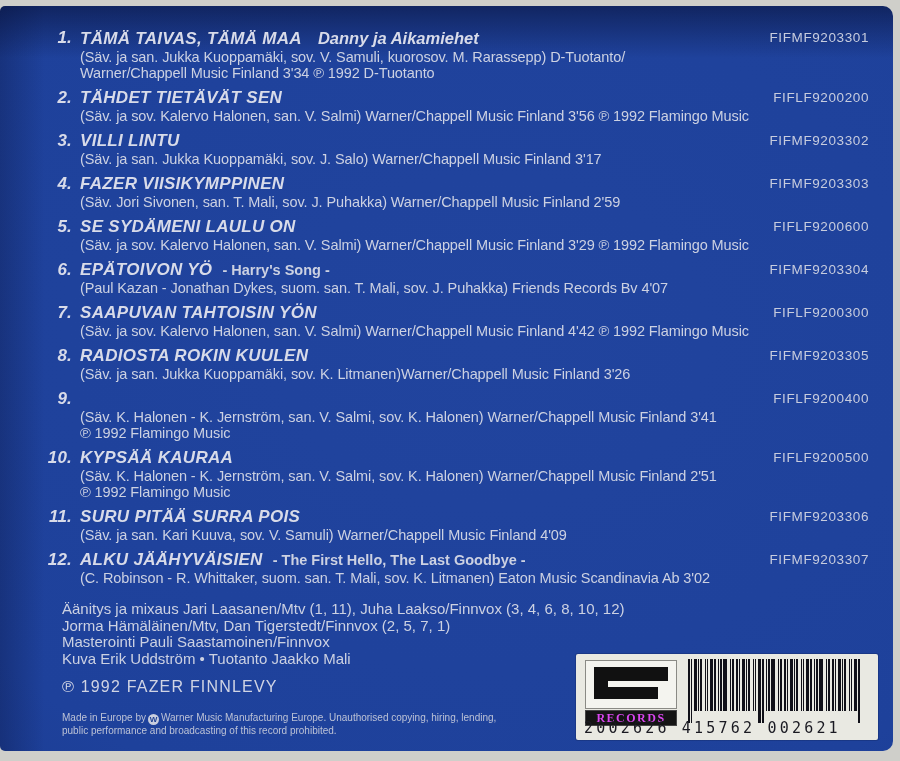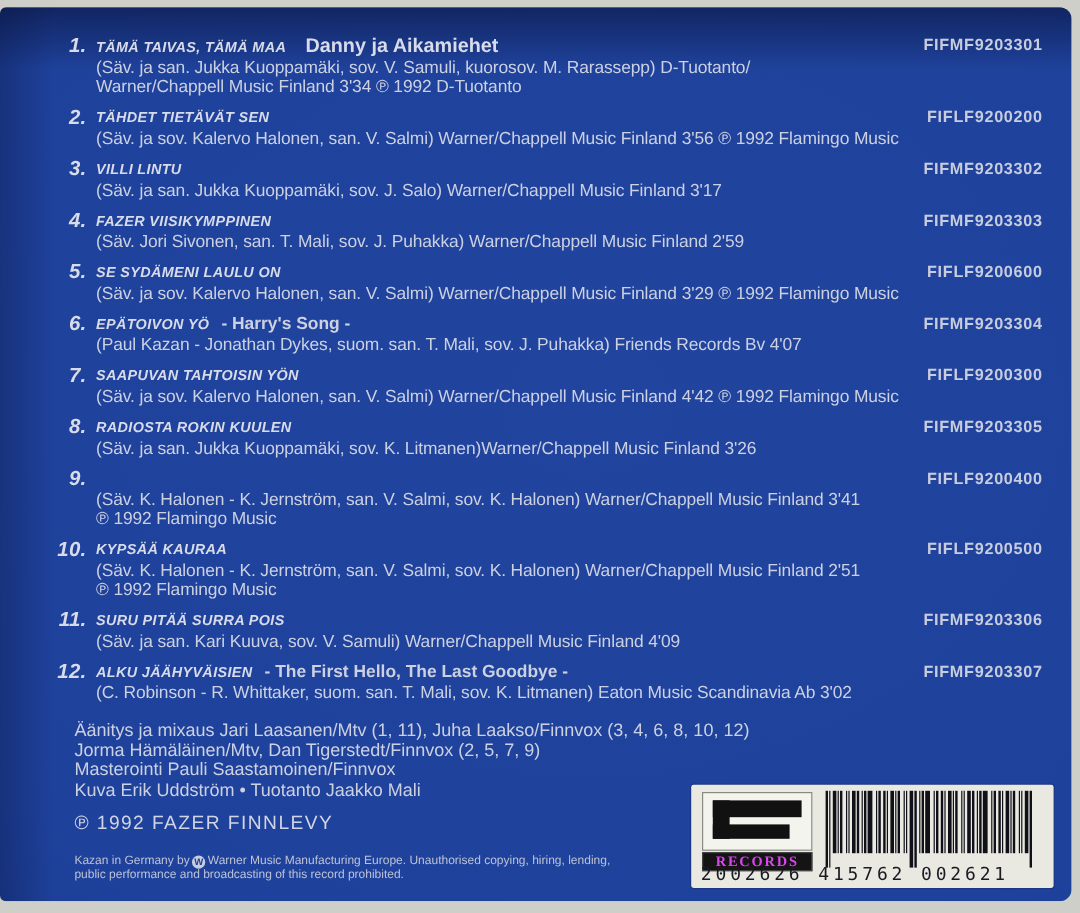--- a/index.html
+++ b/index.html
@@ -29,7 +29,7 @@
   }
   .title-line{display:flex;align-items:baseline;line-height:20px;}
   .t-title{
-    font-style:italic;font-weight:bold;font-size:12px;color:#d8dbe9;
+    font-style:italic;font-weight:bold;font-size:17px;color:#d8dbe9;
     letter-spacing:0.3px;white-space:nowrap;
   }
   .t-artist{

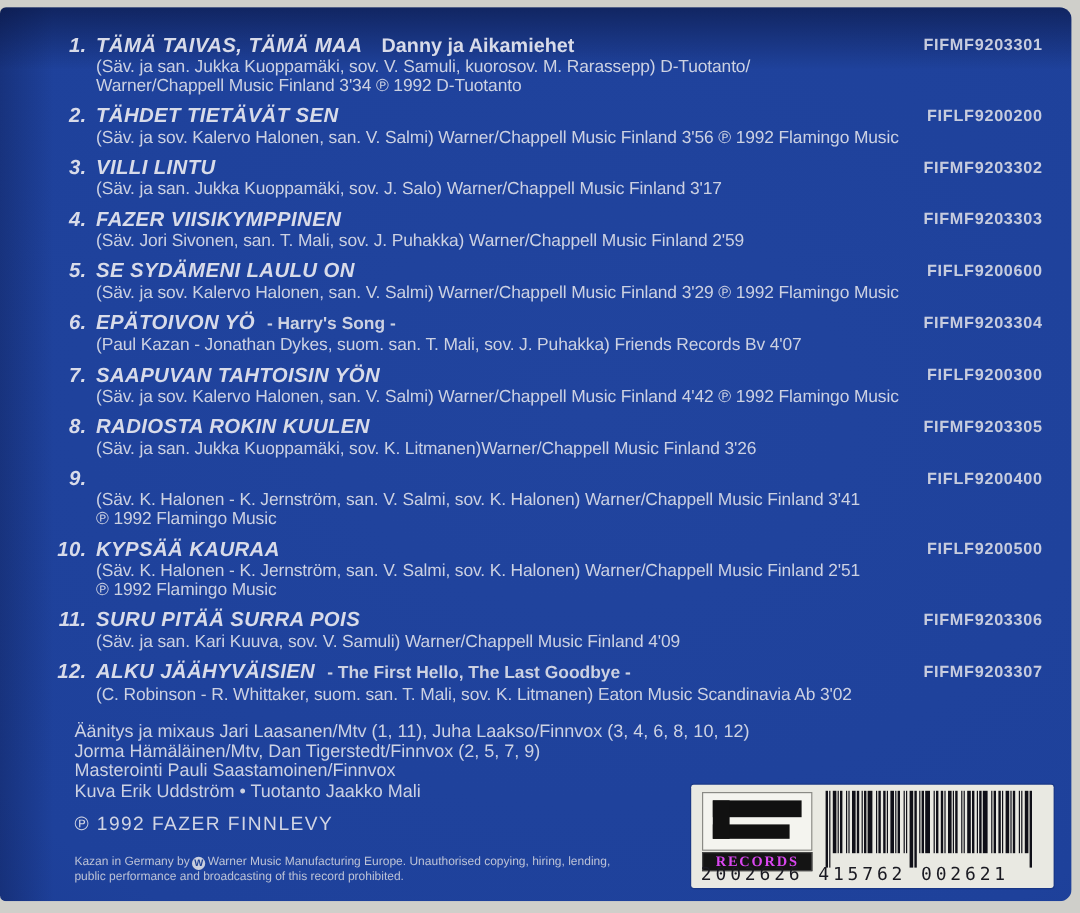--- a/index.html
+++ b/index.html
@@ -33,7 +33,7 @@
     letter-spacing:0.3px;white-space:nowrap;
   }
   .t-artist{
-    font-weight:bold;font-size:16.5px;color:#d8dbe9;
+    font-style:italic;font-weight:bold;font-size:16.5px;color:#d8dbe9;
     margin-left:16px;white-space:nowrap;
   }
   .t-subtitle{

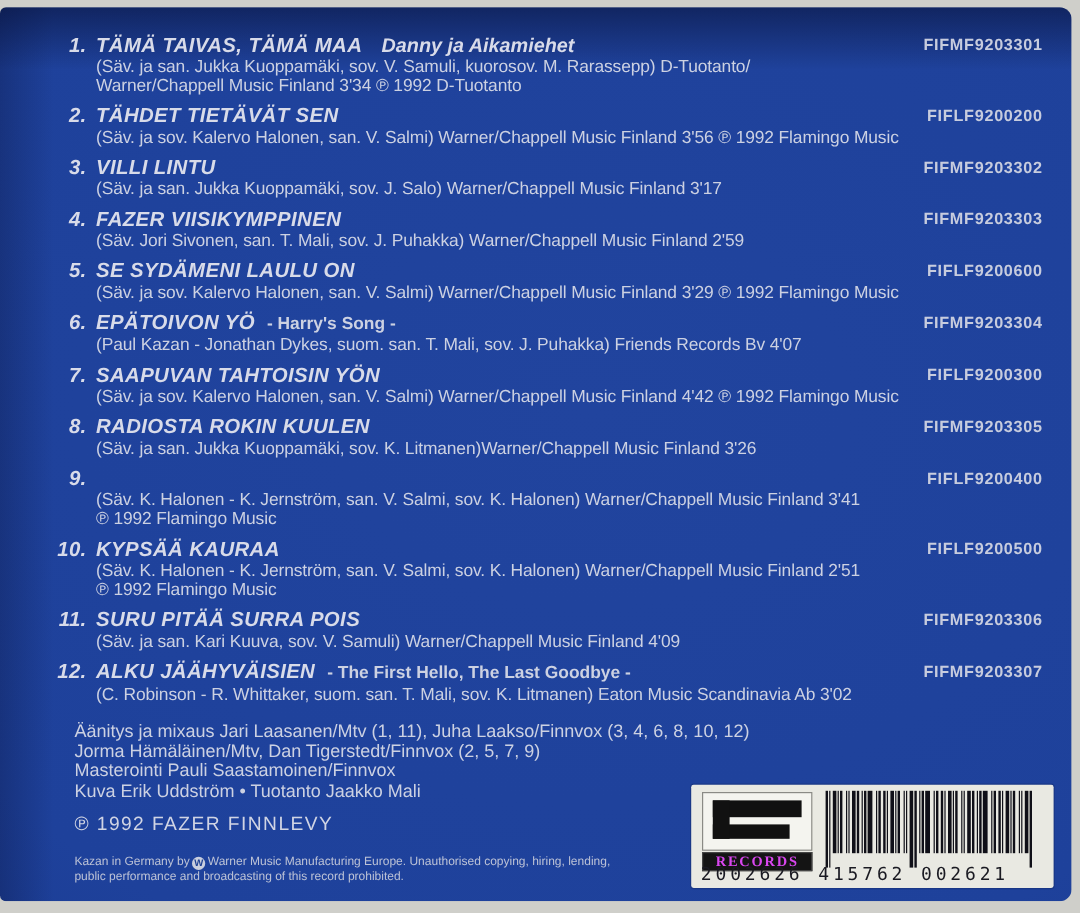--- a/index.html
+++ b/index.html
@@ -40,7 +40,7 @@
     font-size:14.5px;font-weight:bold;color:#ccd1e2;margin-left:10px;white-space:nowrap;
   }
   .t-catalog{
-    margin-left:auto;font-size:13.5px;font-weight:bold;color:#c7ccde;
+    margin-left:auto;font-size:13.5px;font-weight:normal;color:#c7ccde;
     letter-spacing:0.6px;white-space:nowrap;align-self:flex-start;
   }
   .detail-line{

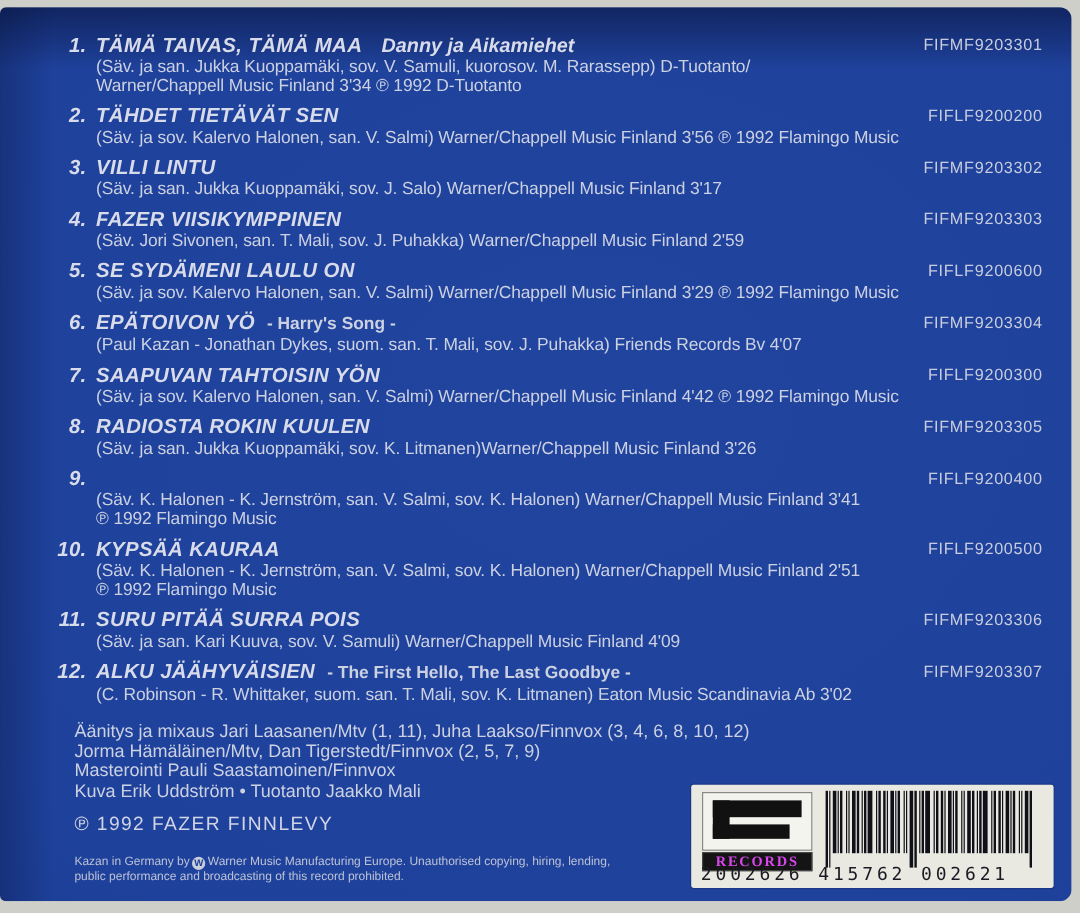--- a/index.html
+++ b/index.html
@@ -242,7 +242,7 @@
 
   <div class="credits" id="credits">
       <div class="credit-line">Äänitys ja mixaus Jari Laasanen/Mtv (1, 11), Juha Laakso/Finnvox (3, 4, 6, 8, 10, 12)</div>
-      <div class="credit-line">Jorma Hämäläinen/Mtv, Dan Tigerstedt/Finnvox (2, 5, 7, 9)</div>
+      <div class="credit-line">Jorma Hämäläinen/Mtv, Dan Tigerstedt/Finnvox (2, 5, 7, 1)</div>
       <div class="credit-line">Masterointi Pauli Saastamoinen/Finnvox</div>
       <div class="credit-line">Kuva Erik Uddström • Tuotanto Jaakko Mali</div>
     </div>

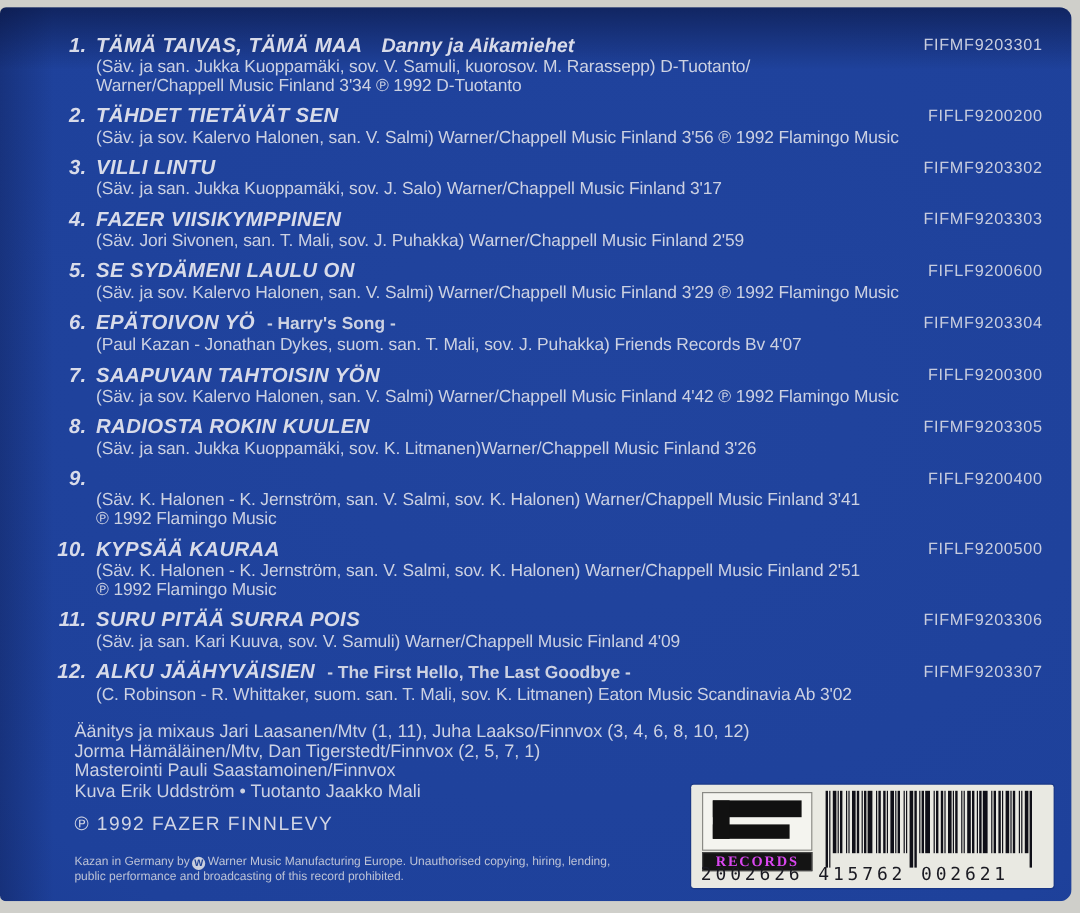--- a/index.html
+++ b/index.html
@@ -250,7 +250,7 @@
   <div class="copyright">℗ 1992 FAZER FINNLEVY</div>
 
   <div class="legal">
-    <span>Kazan in Germany by</span><span class="w-badge">W</span><span>Warner Music Manufacturing Europe. Unauthorised copying, hiring, lending,</span><br>
+    <span>Made in Europe by</span><span class="w-badge">W</span><span>Warner Music Manufacturing Europe. Unauthorised copying, hiring, lending,</span><br>
     <span>public performance and broadcasting of this record prohibited.</span>
   </div>
 

